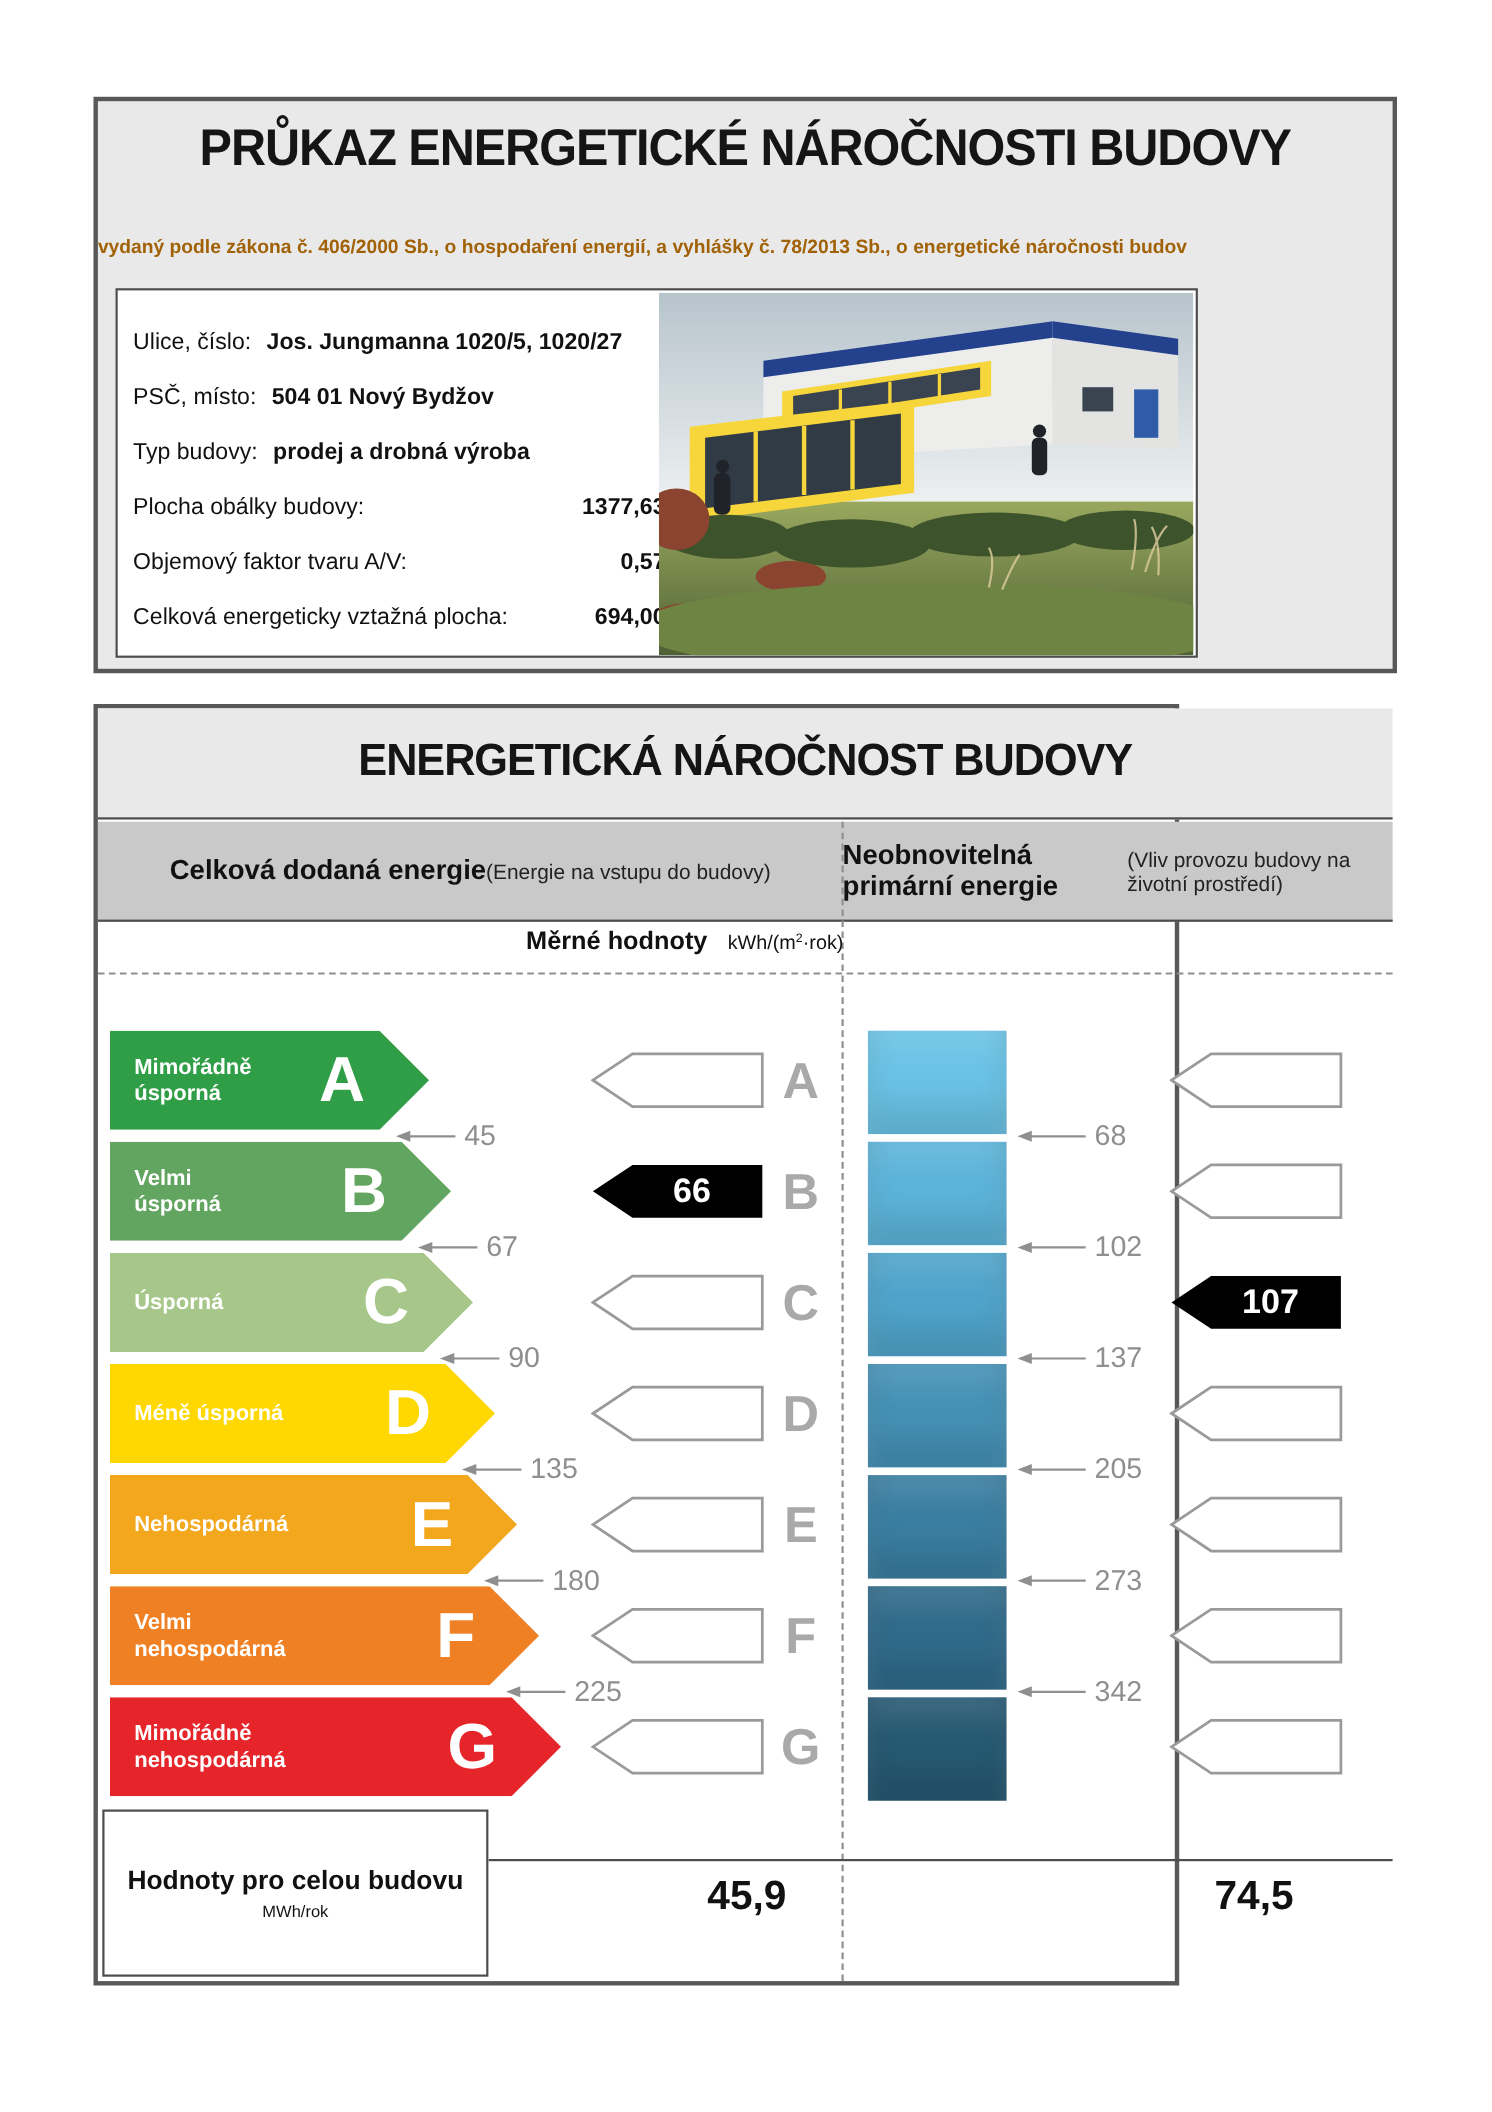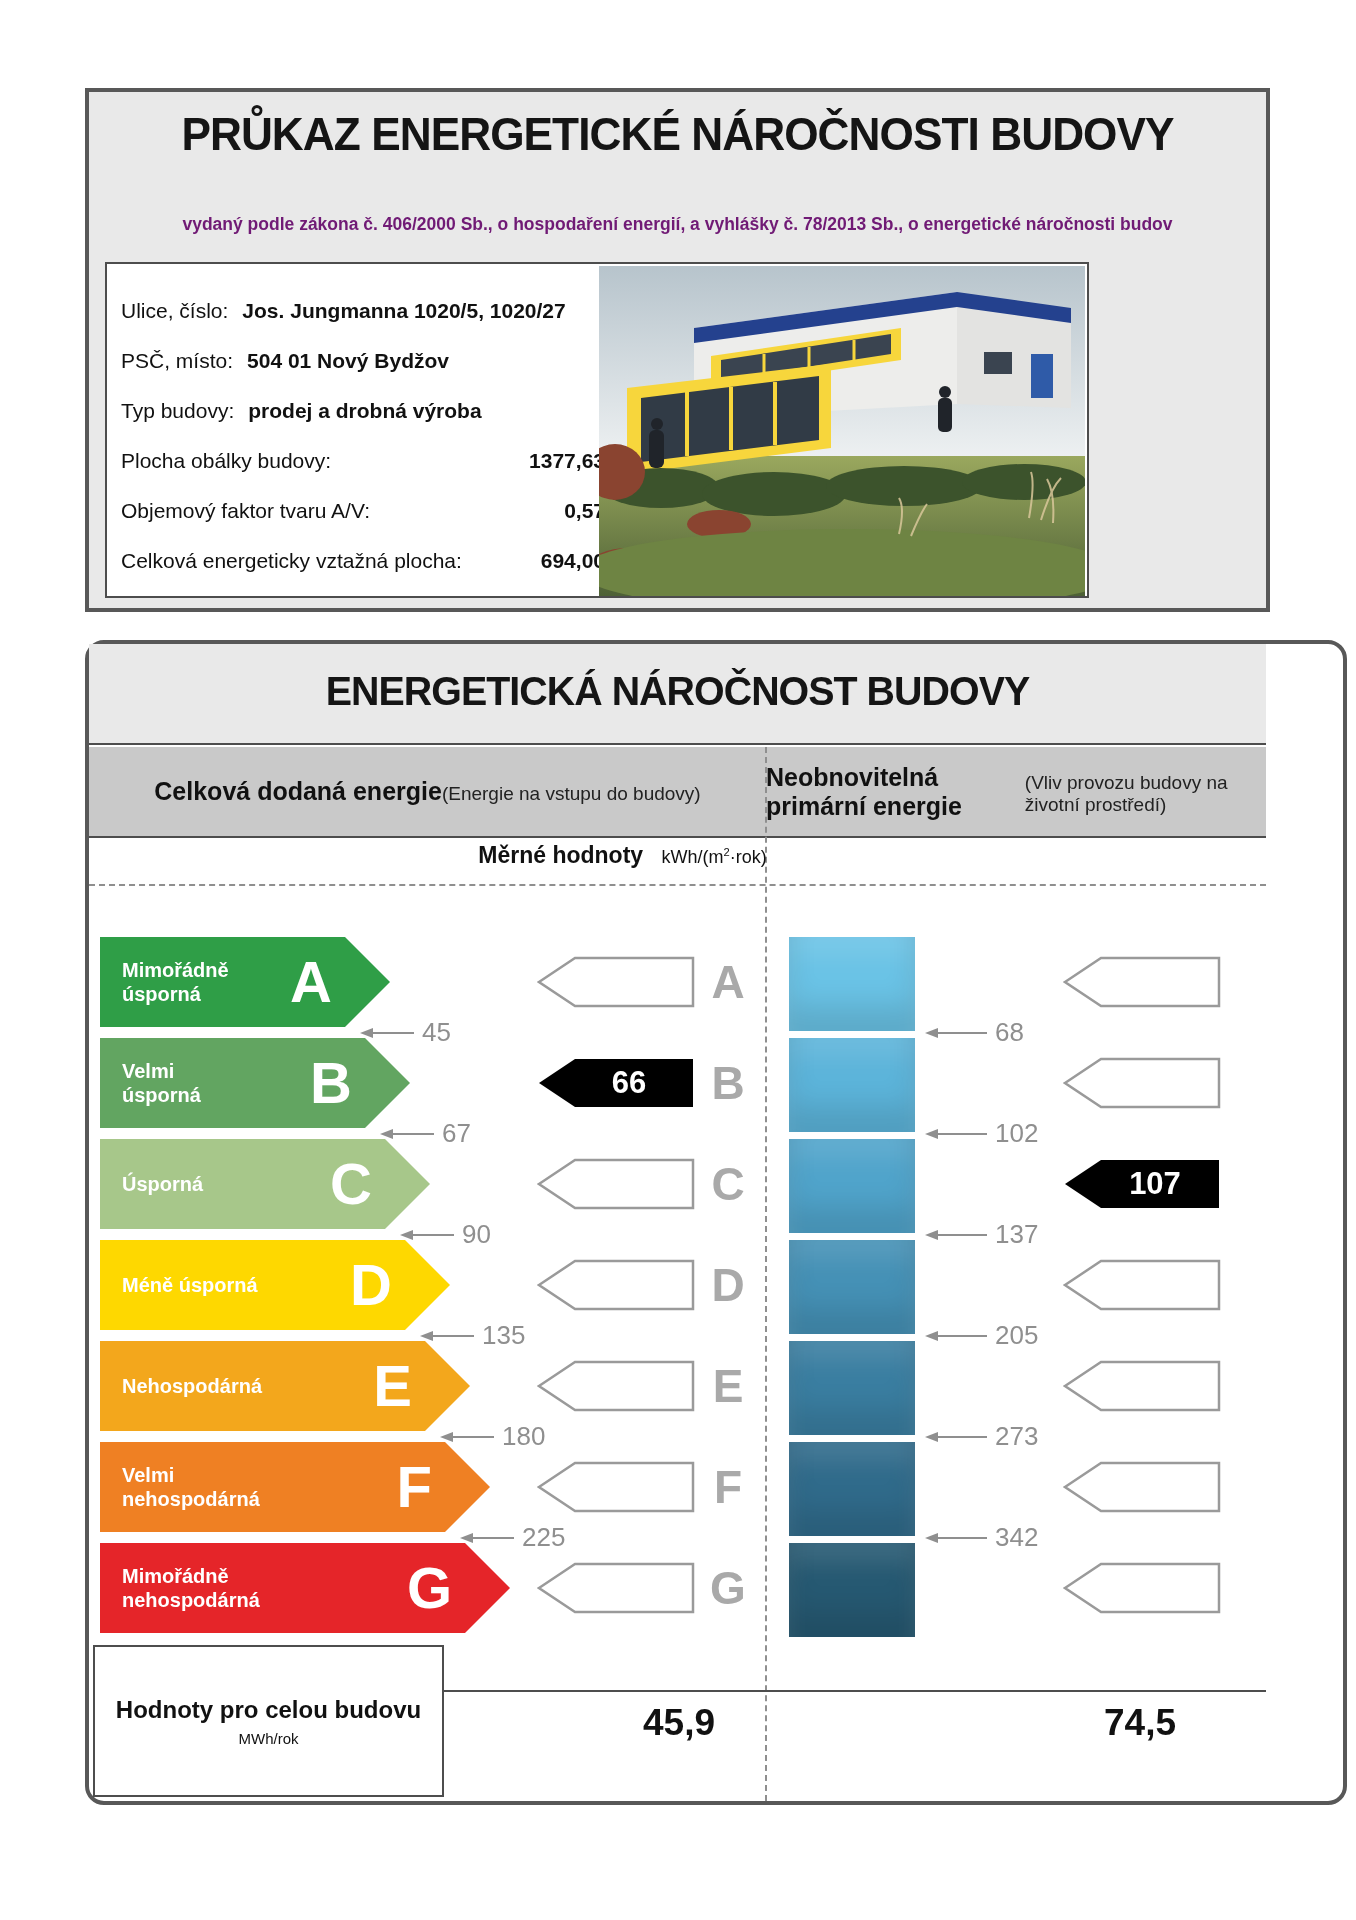--- a/index.html
+++ b/index.html
@@ -16,8 +16,8 @@
   .main-title { position:absolute; top:14px; left:0; width:100%; text-align:center;
     font-size:47px; font-weight:800; letter-spacing:-1px; color:#151515;
     transform:scaleX(.94); }
-  .main-subtitle { position:absolute; top:122px; left:0; width:100%; text-align:center;
-    font-size:17.5px; font-weight:700; color:#701a75; }
+  .main-subtitle { position:absolute; top:122px; left:0; width:100%; 
+    font-size:17.5px; font-weight:700; color:#a16207; }
 
   .info-box { position:absolute; left:16px; top:170px; width:984px; height:336px;
     background:#ffffff; border:2px solid #4d4d4d; }

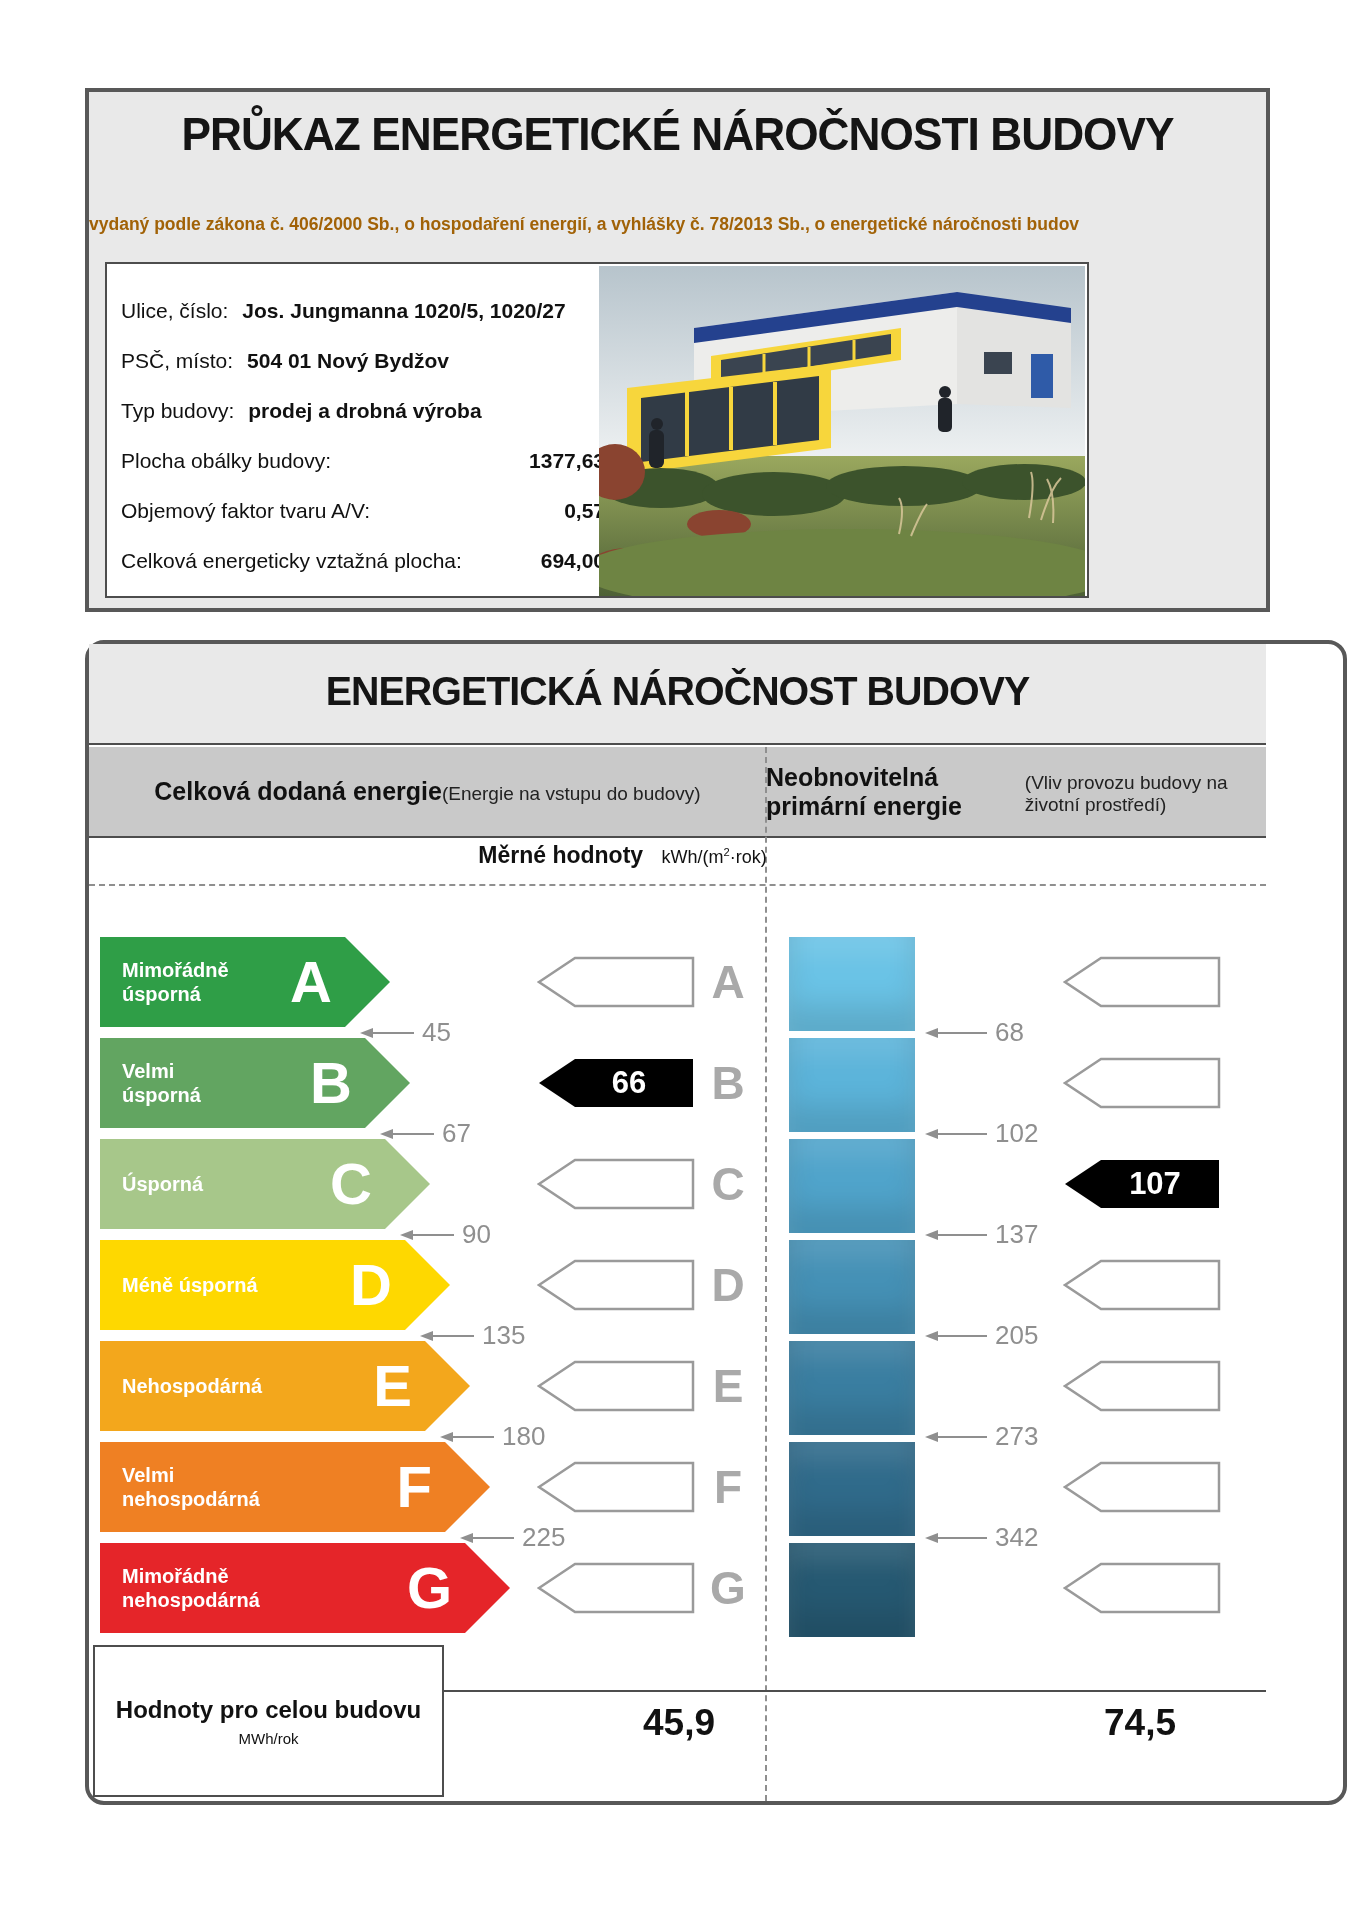--- a/index.html
+++ b/index.html
@@ -10,7 +10,7 @@
   
   .frame { position:absolute; border:4px solid #585858; background:#e9e9e9; }
   #box1 { left:85px; top:88px;  width:1185px; height:524px; }
-  #box2 { left:85px; top:640px; width:1262px; height:1165px; background:#ffffff;border-radius:19px; }
+  #box2 { left:85px; top:640px; width:987px; height:1165px; background:#ffffff; }
 
   
   .main-title { position:absolute; top:14px; left:0; width:100%; text-align:center;

